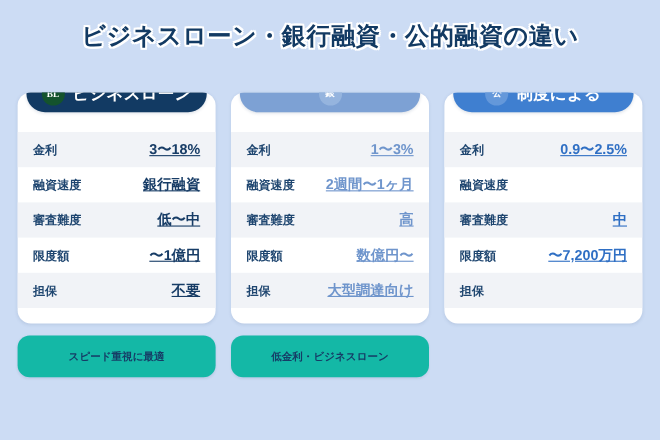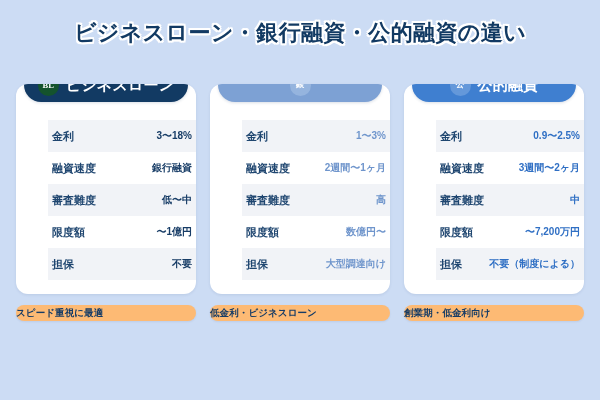--- a/index.html
+++ b/index.html
@@ -239,7 +239,7 @@
       <div class="card">
         <div class="card-header" style="background: rgb(63, 127, 208);">
           <span class="badge" style="background: rgb(100, 152, 218);">公</span>
-          <span class="card-title">公的融資</span>
+          <span class="card-title">制度による</span>
         </div>
         <div class="rows">
           <div class="row shaded">

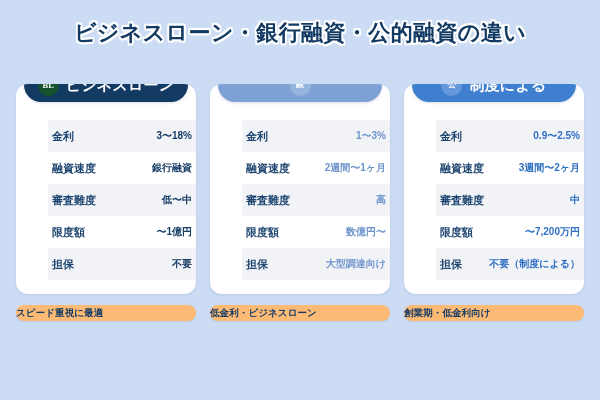--- a/index.html
+++ b/index.html
@@ -117,10 +117,9 @@
     align-items: center;
     justify-content: space-between;
     height: 32px;
-    padding: 0 4px;
+    padding: 0 14px;
     box-sizing: border-box;
     gap: 4px;
-    margin-left: 32px;
   }
   .row.shaded {
     background: #f1f3f7;

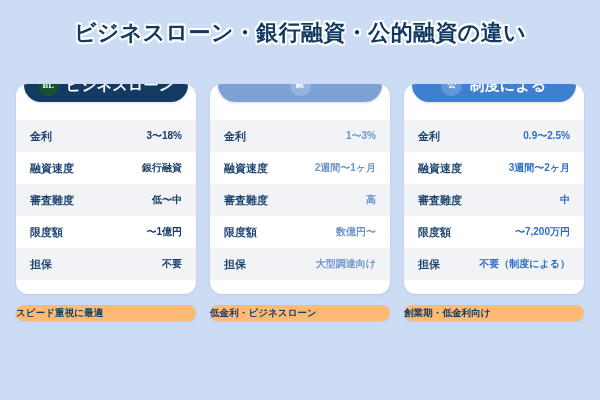--- a/index.html
+++ b/index.html
@@ -132,10 +132,11 @@
     flex: none;
   }
   .row-value {
-    font-size: 10px;
+    font-size: 13px;
     font-weight: bold;
     text-align: center;
     white-space: nowrap;
+    text-decoration: underline;
   }
 
   

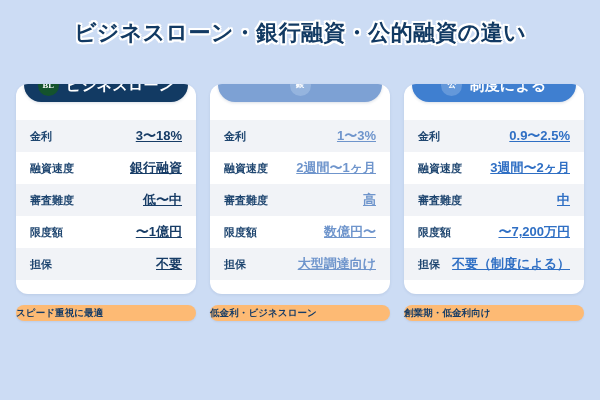--- a/index.html
+++ b/index.html
@@ -248,7 +248,6 @@
           </div>
           <div class="row">
             <span class="row-label" style="color: rgb(31, 70, 112);">融資速度</span>
-            <span class="row-value" style="color: rgb(47, 111, 196);">3週間〜2ヶ月</span>
           </div>
           <div class="row shaded">
             <span class="row-label" style="color: rgb(31, 70, 112);">審査難度</span>

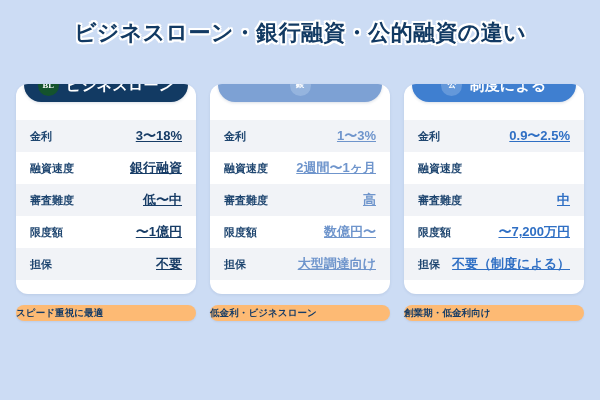--- a/index.html
+++ b/index.html
@@ -259,7 +259,6 @@
           </div>
           <div class="row shaded">
             <span class="row-label" style="color: rgb(31, 70, 112);">担保</span>
-            <span class="row-value" style="color: rgb(47, 111, 196);">不要（制度による）</span>
           </div>
         </div>
       </div>

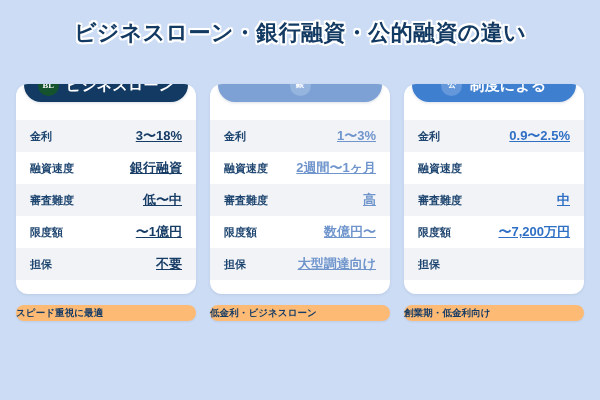--- a/index.html
+++ b/index.html
@@ -142,11 +142,12 @@
   
   .footer-pill {
     margin-top: 11px;
-    height: 16px;
+    height: 38px;
     border-radius: 11px;
-    background: #fdba74;
-    display: flex;
-    align-items: center;
+    background: #14b8a6;
+    display: flex;
+    align-items: center;
+    justify-content: center;
     box-shadow: 0 1px 2px rgba(30, 60, 110, 0.09);
   }
   .footer-text {

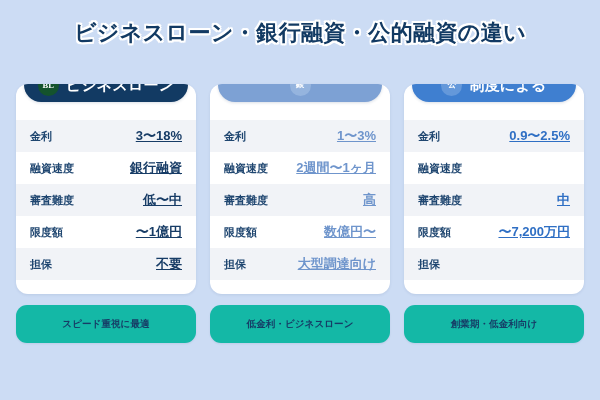--- a/index.html
+++ b/index.html
@@ -263,9 +263,6 @@
           </div>
         </div>
       </div>
-      <div class="footer-pill">
-        <span class="footer-text">創業期・低金利向け</span>
-      </div>
     </div>
 
   </div>

